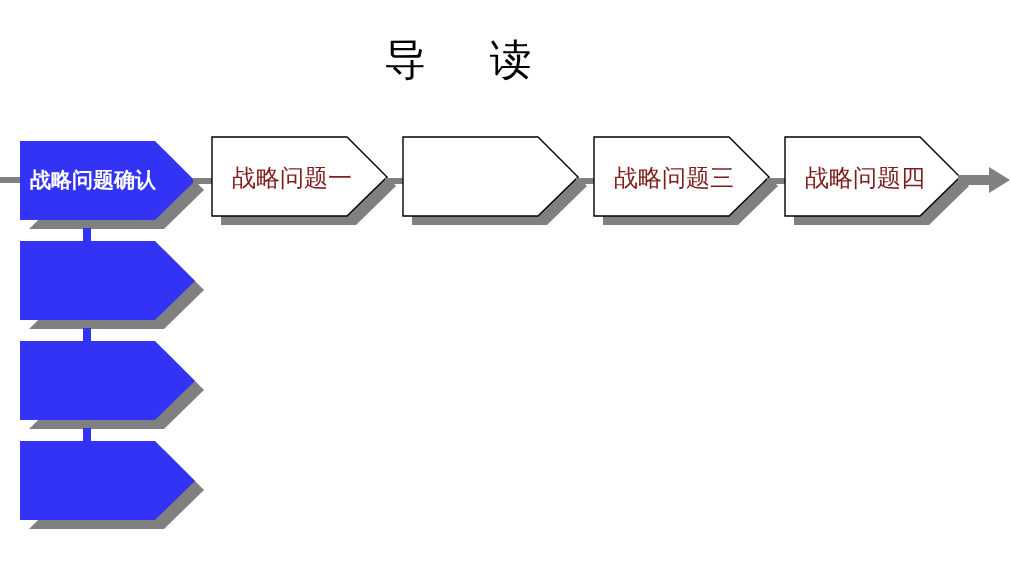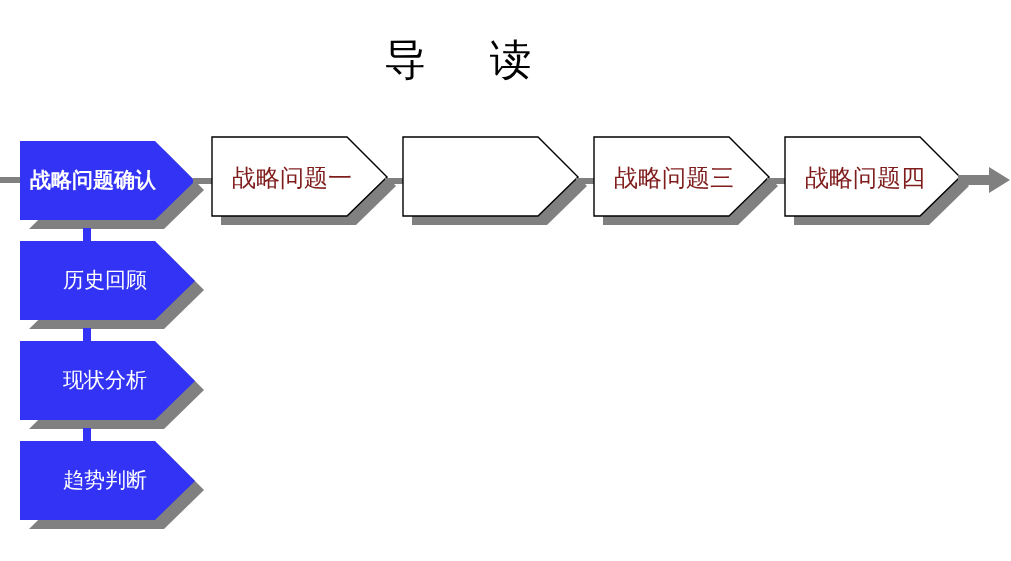--- a/index.html
+++ b/index.html
@@ -145,7 +145,6 @@
 
   <div class="shape-label white-label" style="left:795px; top:164px; width:140px; text-align:center;">战略问题四</div>
 
-  <div class="shape-label blue-label" style="left:30px; top:268px; width:150px; text-align:center;">历史回顾</div>
 
   <div class="shape-label blue-label" style="left:30px; top:368px; width:150px; text-align:center;">现状分析</div>
 

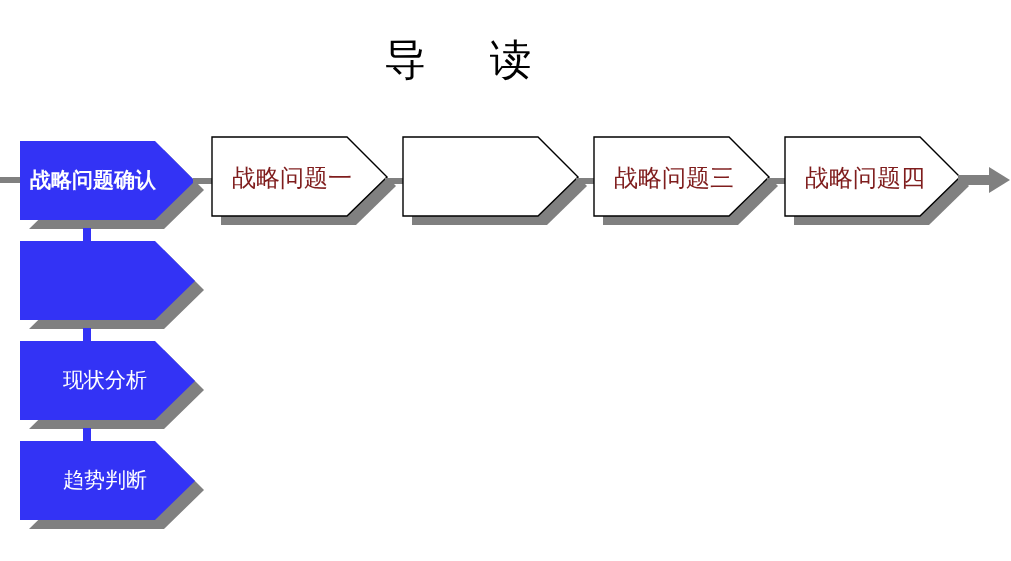--- a/index.html
+++ b/index.html
@@ -146,7 +146,6 @@
   <div class="shape-label white-label" style="left:795px; top:164px; width:140px; text-align:center;">战略问题四</div>
 
 
-  <div class="shape-label blue-label" style="left:30px; top:368px; width:150px; text-align:center;">现状分析</div>
 
   <div class="shape-label blue-label" style="left:30px; top:468px; width:150px; text-align:center;">趋势判断</div>
 

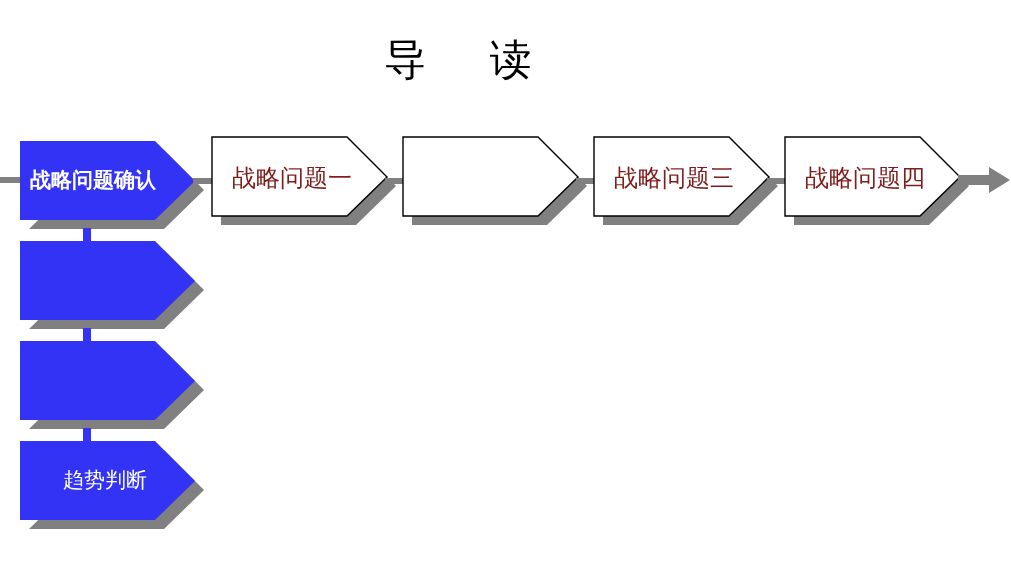--- a/index.html
+++ b/index.html
@@ -147,7 +147,6 @@
 
 
 
-  <div class="shape-label blue-label" style="left:30px; top:468px; width:150px; text-align:center;">趋势判断</div>
 
 </div>
 

